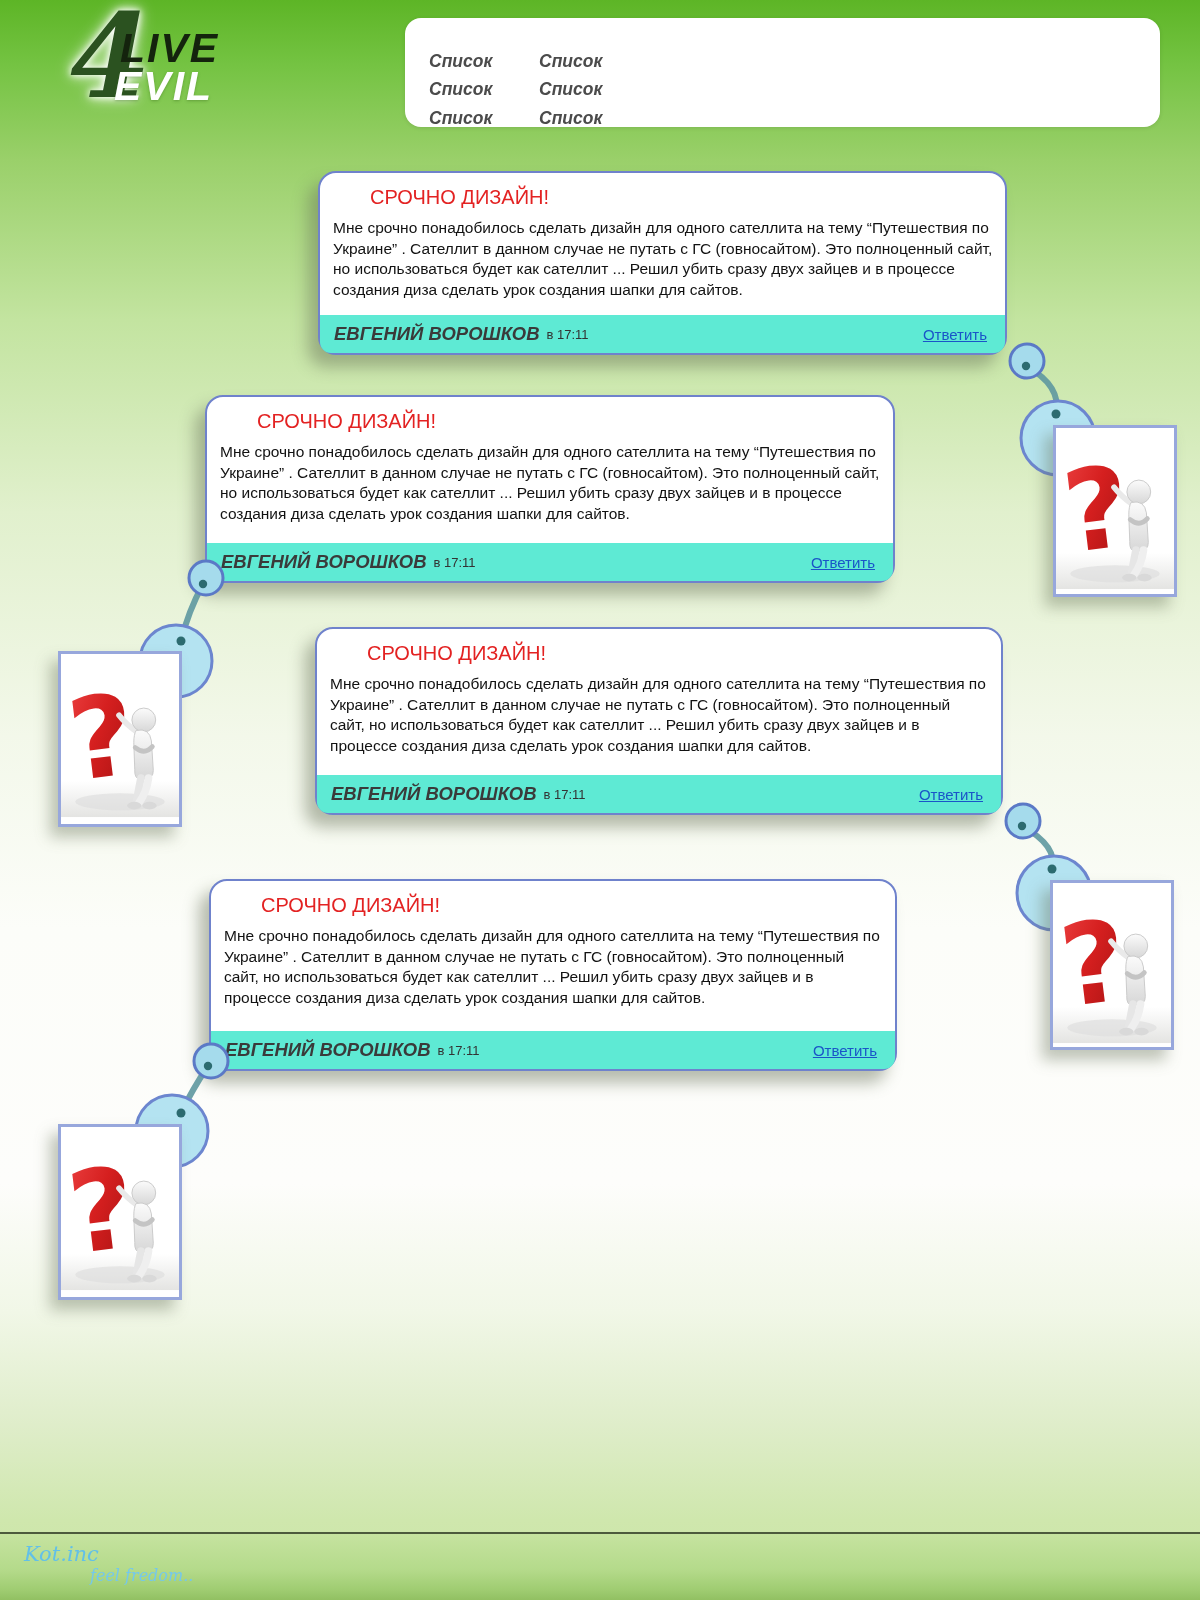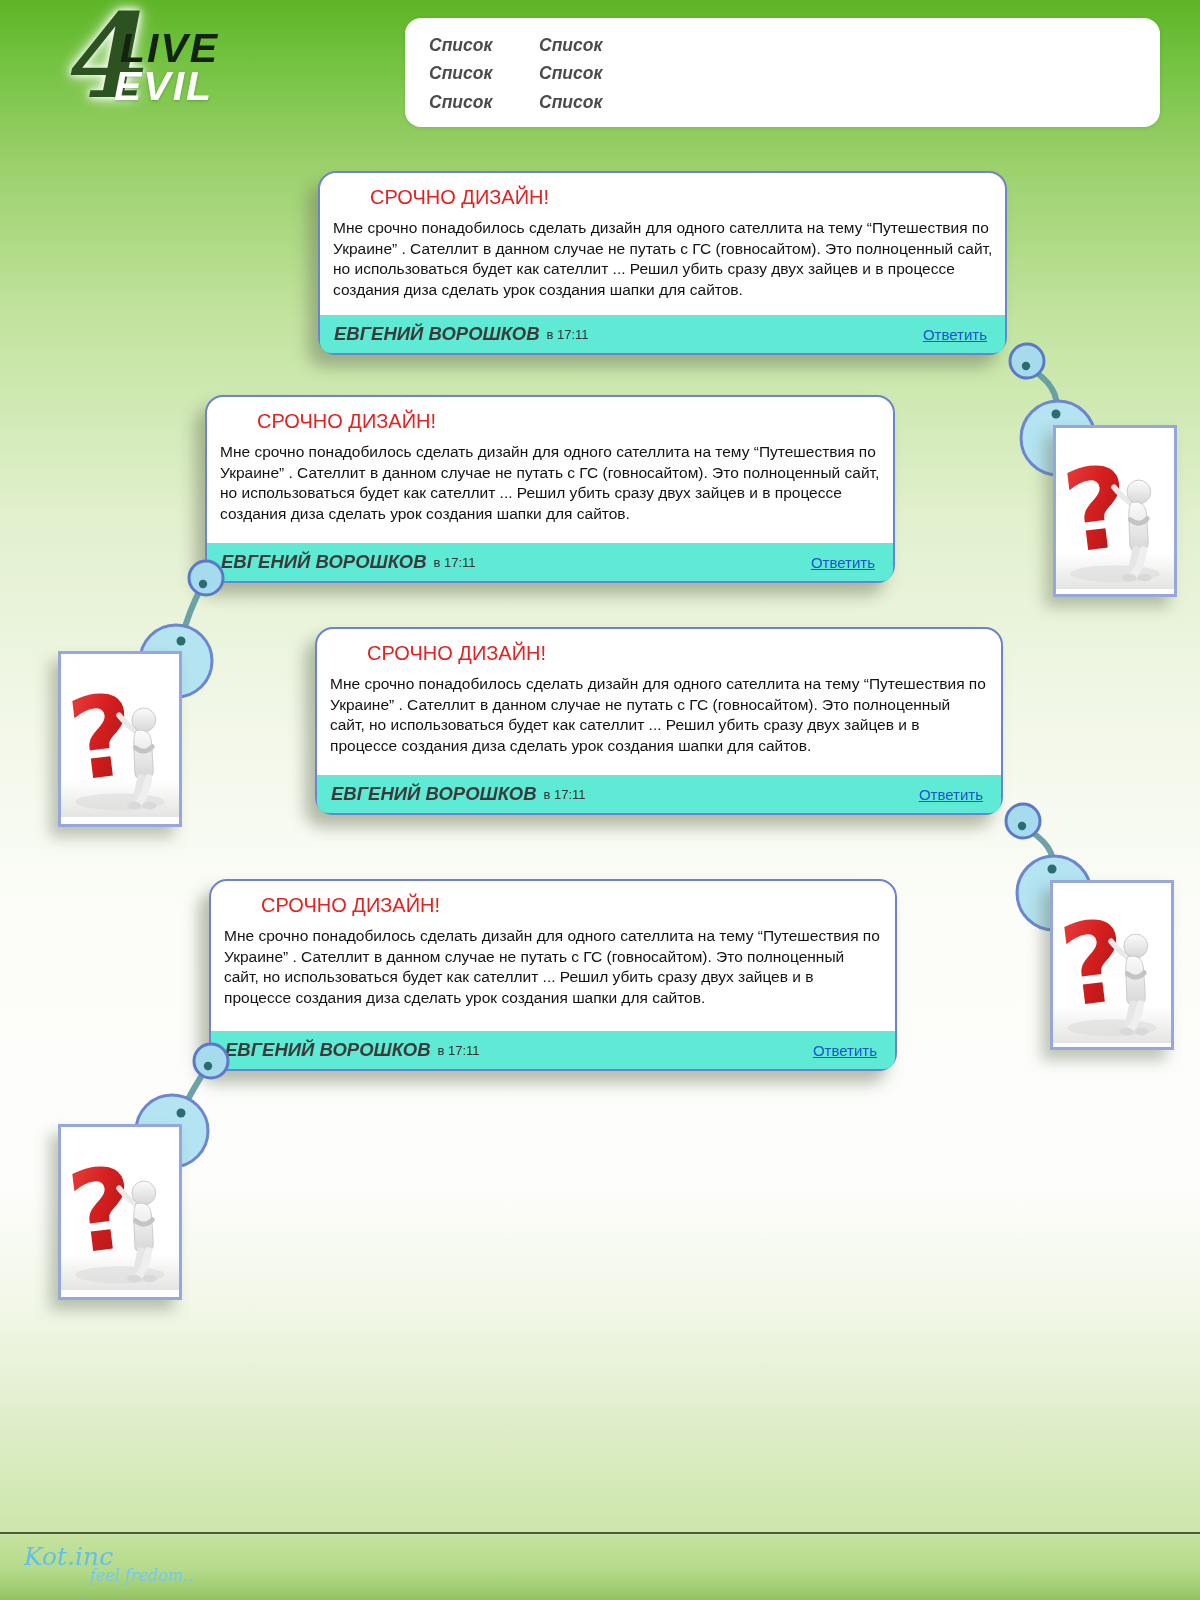--- a/index.html
+++ b/index.html
@@ -19,7 +19,7 @@
   .logo-bottom { position:absolute; left:44px; top:52px; font-style:italic; font-weight:bold; font-size:41px; line-height:1;
     letter-spacing:2px; color:#ffffff; text-shadow:0 1px 3px rgba(60,110,30,.45); }
   .menu { position:absolute; left:405px; top:18px; width:755px; height:109px; background:#ffffff; border-radius:16px;
-    box-shadow:0 1px 4px rgba(0,0,0,.10); box-sizing:border-box; padding:15px 0 0 24px; display:flex; gap:28px; z-index:4; }
+    box-shadow:0 1px 4px rgba(0,0,0,.10); box-sizing:border-box; padding:31px 0 0 24px; display:flex; gap:28px; z-index:4; }
   .menu-col { display:flex; flex-direction:column; gap:3px; width:82px; }
   .menu-item { font-style:italic; font-weight:bold; font-size:17.5px; color:#4b4b4b; cursor:pointer; line-height:1.45; }
   

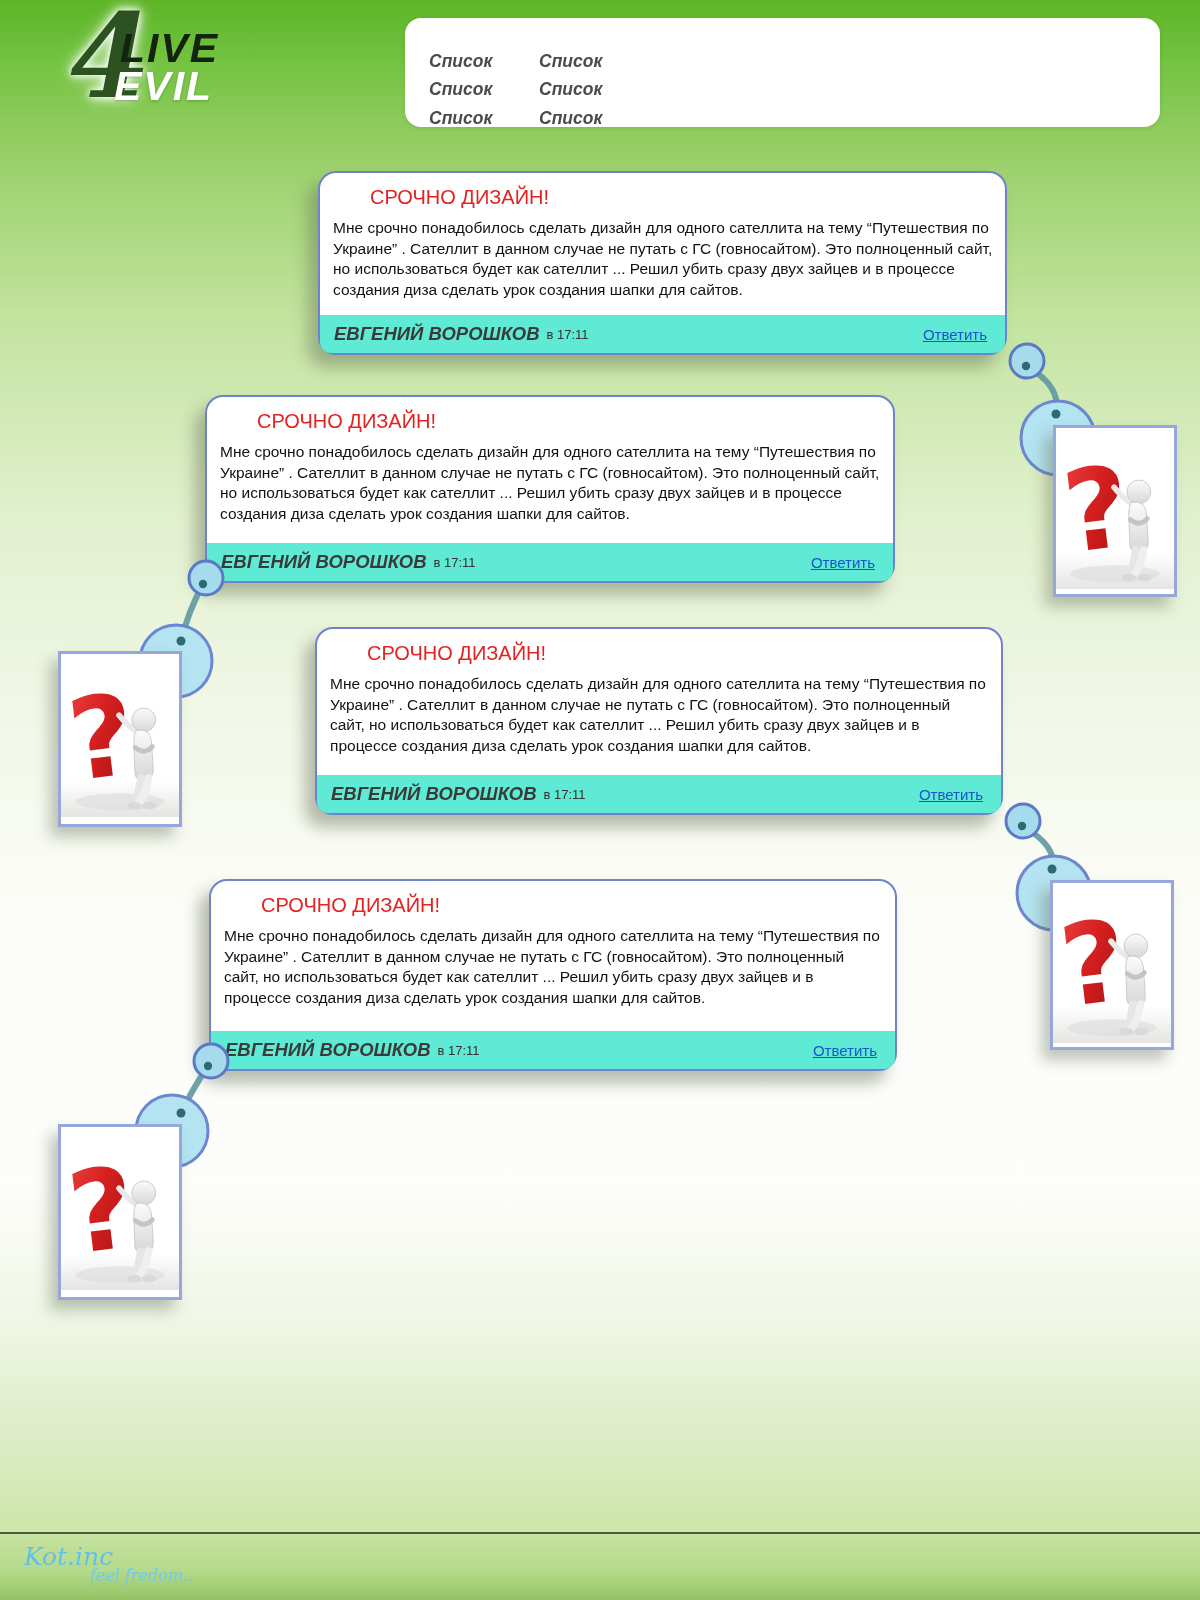--- a/index.html
+++ b/index.html
@@ -50,7 +50,7 @@
   .bottom-band { position:absolute; left:0; top:1534px; width:1200px; height:66px;
     background:linear-gradient(180deg,#c6e3a0 0%,#b4da8a 55%,#9fcc71 85%,#91c062 100%); z-index:4; }
   .wm-brand { position:absolute; left:24px; top:8px; font-family:"DejaVu Serif",serif; font-style:italic;
-    font-size:25px; color:#62c0e8; }
+    font-size:21px; color:#62c0e8; }
   .wm-tag { position:absolute; left:60px; top:32px; font-family:"DejaVu Serif",serif; font-style:italic;
     font-size:16px; color:#74c8ec;margin-left:30px; }
 </style>

